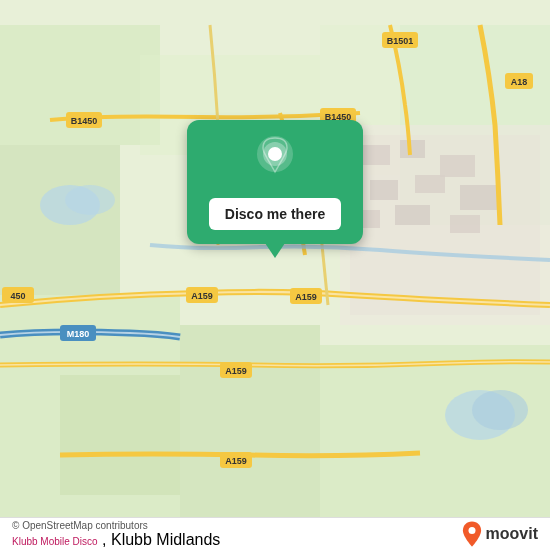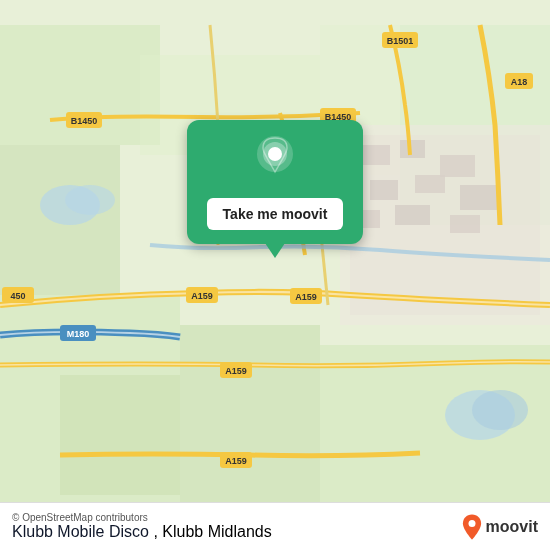--- a/index.html
+++ b/index.html
@@ -223,7 +223,7 @@
         <path d="M20 36 L12 22 Q8 15 8 12 Q8 2 20 2 Q32 2 32 12 Q32 15 28 22 Z" fill="none" stroke="white" stroke-width="1.5" opacity="0.4"></path>
       </svg>
     </div>
-    <button id="take-me-there-btn">Take me moovit</button>
+    <button id="take-me-there-btn">Disco me there</button>
   </div>
 
   <div id="bottom-bar">

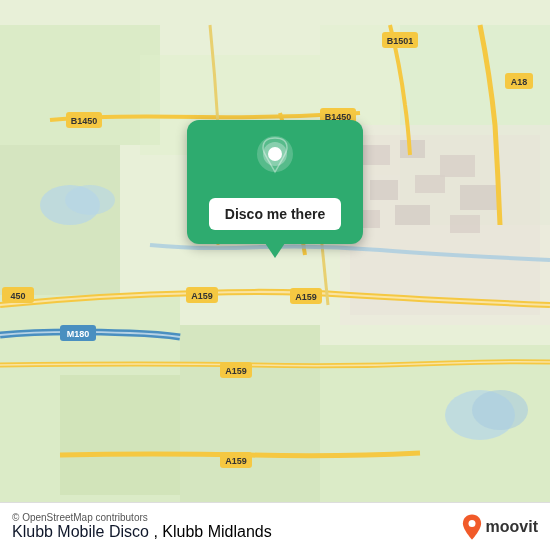--- a/index.html
+++ b/index.html
@@ -33,7 +33,7 @@
       bottom: 0;
       left: 0;
       right: 0;
-      height: 48px;
+      height: 33px;
       background: white;
       display: flex;
       align-items: center;

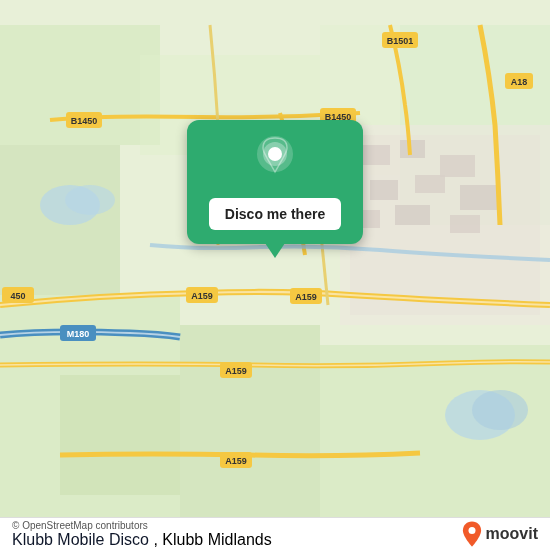--- a/index.html
+++ b/index.html
@@ -54,8 +54,8 @@
     }
 
     #location-name {
-      font-size: 16px;
-      color: #0f172a;
+      font-size: 10px;
+      color: #be185d;
       font-weight: 500;
       text-align: right;
     }

